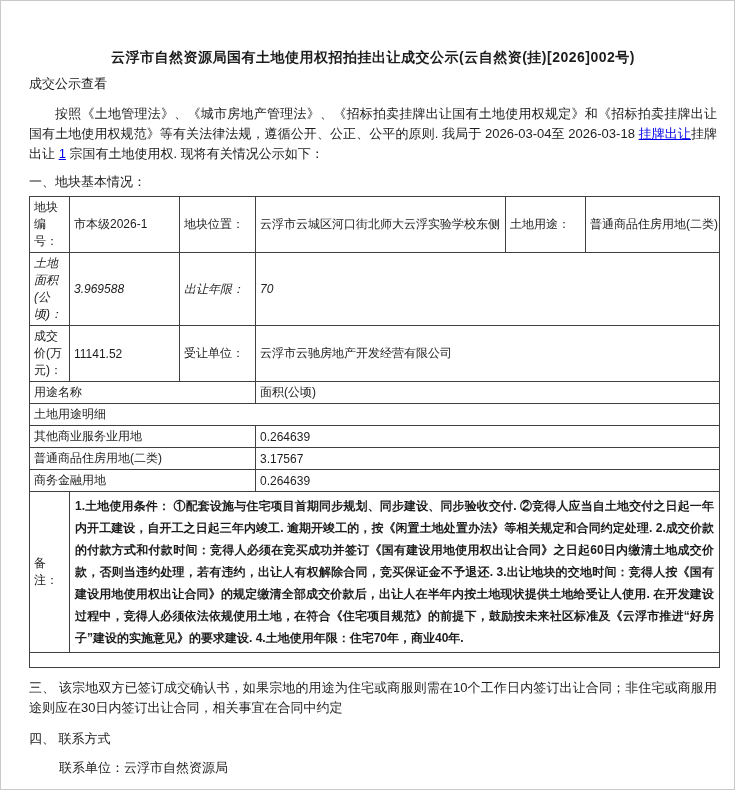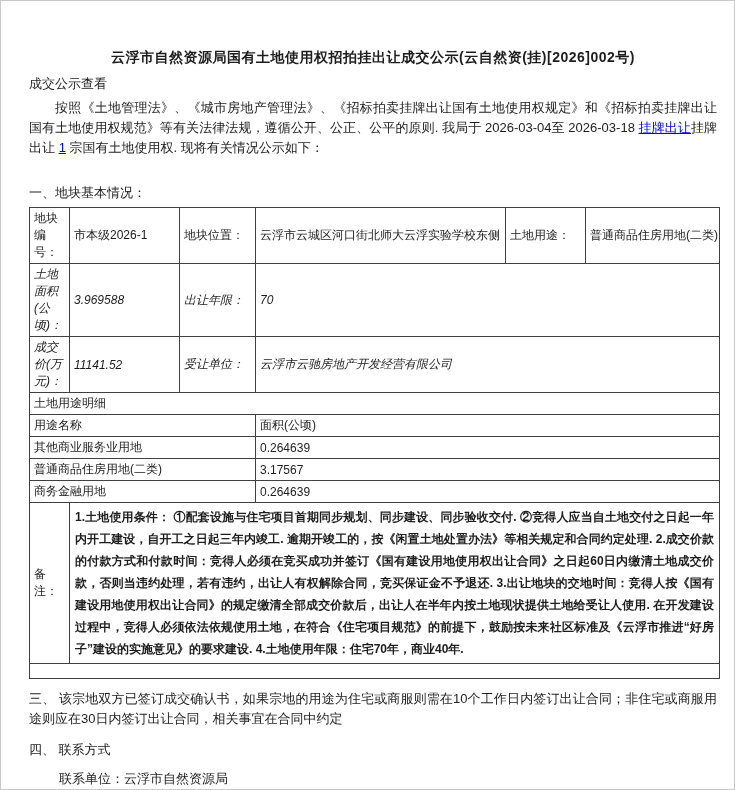--- a/index.html
+++ b/index.html
@@ -15,7 +15,7 @@
   .page { padding: 48px 17px 0 28px; font-size: 13px; }
   .title { margin: 0; font-size: 14px; font-weight: bold; text-align: center; letter-spacing: 0.5px; }
   .subtitle { margin-top: 8px; font-size: 13px; }
-  .intro { margin: 5px 0 0 0; text-indent: 2em; line-height: 20px; text-align: justify; }
+  .intro { margin: 11px 0 0 0; text-indent: 2em; line-height: 20px; text-align: justify; }
   a.link { color: #0000ee; text-decoration: underline; cursor: pointer; }
   .sec1-heading { margin-top: 26px; }
   table.info { border-collapse: collapse; table-layout: fixed; width: 690px; margin-top: 5px; font-size: 12px; }

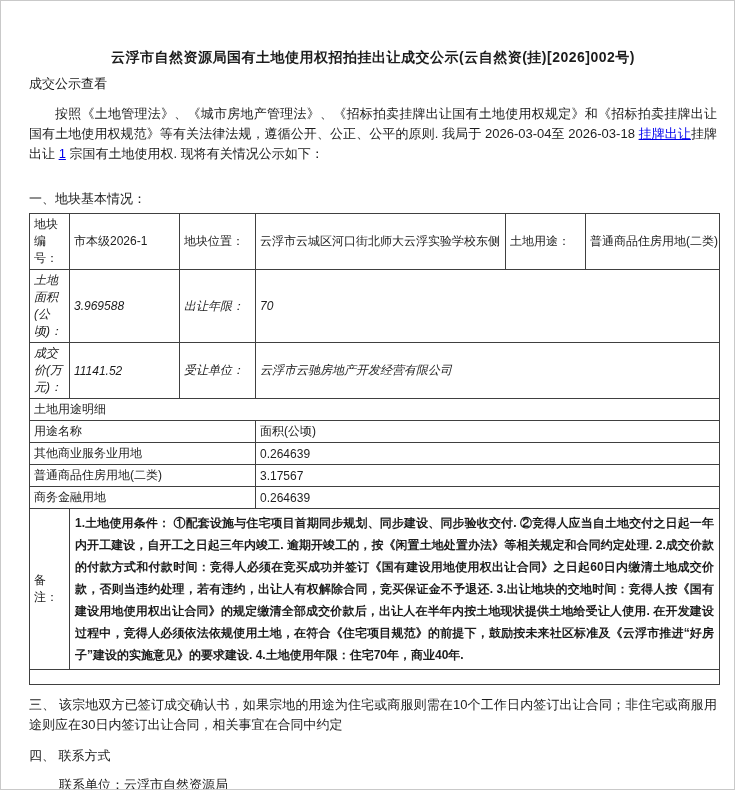--- a/index.html
+++ b/index.html
@@ -17,7 +17,7 @@
   .subtitle { margin-top: 8px; font-size: 13px; }
   .intro { margin: 11px 0 0 0; text-indent: 2em; line-height: 20px; text-align: justify; }
   a.link { color: #0000ee; text-decoration: underline; cursor: pointer; }
-  .sec1-heading { margin-top: 26px; }
+  .sec1-heading { margin-top: 9px; }
   table.info { border-collapse: collapse; table-layout: fixed; width: 690px; margin-top: 5px; font-size: 12px; }
   table.info td { border: 1px solid #404040; padding: 2px 4px; vertical-align: middle; word-break: break-all; }
   td.lbl { white-space: pre-line; padding: 2px 3px; margin-left: 40px; }

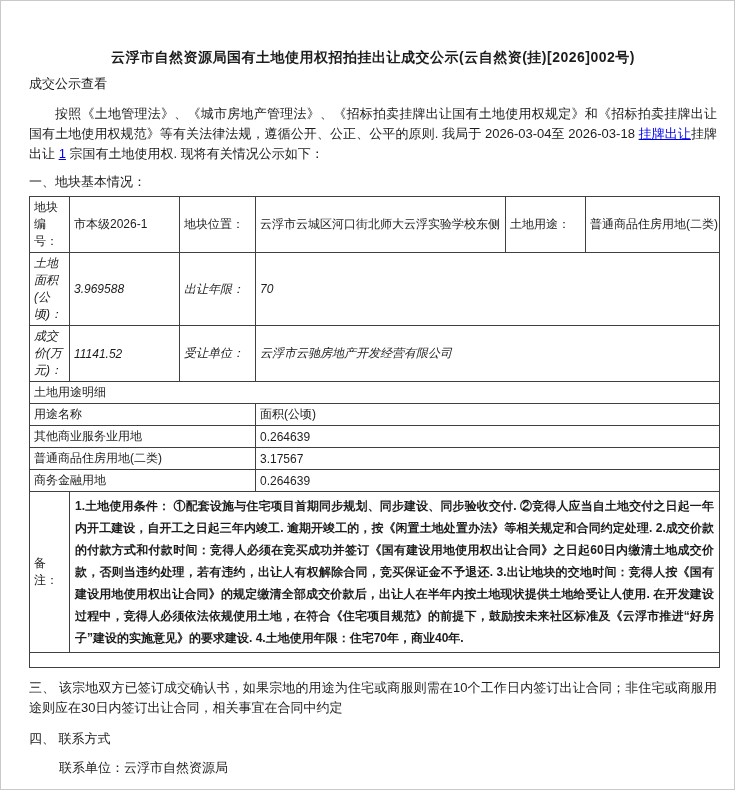--- a/index.html
+++ b/index.html
@@ -23,7 +23,7 @@
   td.lbl { white-space: pre-line; padding: 2px 3px; margin-left: 40px; }
   tr.r1 td { height: 36px; }
   tr.r2 td { height: 52px; font-style: italic; }
-  tr.r3 td { height: 40px; font-style: italic; }
+  tr.r3 td { height: 40px; }
   tr.rs td { height: 17px; }
   td.nw { white-space: nowrap; overflow: hidden; }
   tr.remark td.content { line-height: 22px; padding: 3px 5px; text-align: justify; font-weight: bold; }

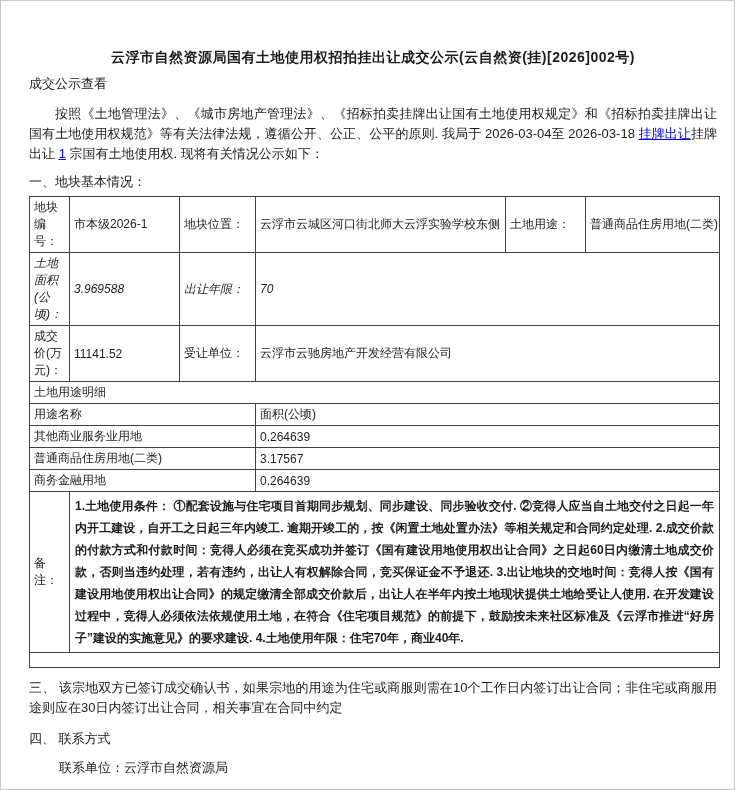--- a/index.html
+++ b/index.html
@@ -83,11 +83,11 @@
         <td colspan="3">云浮市云驰房地产开发经营有限公司</td>
       </tr>
       <tr class="rs">
-        <td colspan="6">土地用途明细</td>
+        <td colspan="3">用途名称</td>
+        <td colspan="3">面积(公顷)</td>
       </tr>
       <tr class="rs">
-        <td colspan="3">用途名称</td>
-        <td colspan="3">面积(公顷)</td>
+        <td colspan="6">土地用途明细</td>
       </tr>
       <tr class="rs">
         <td colspan="3">其他商业服务业用地</td>

